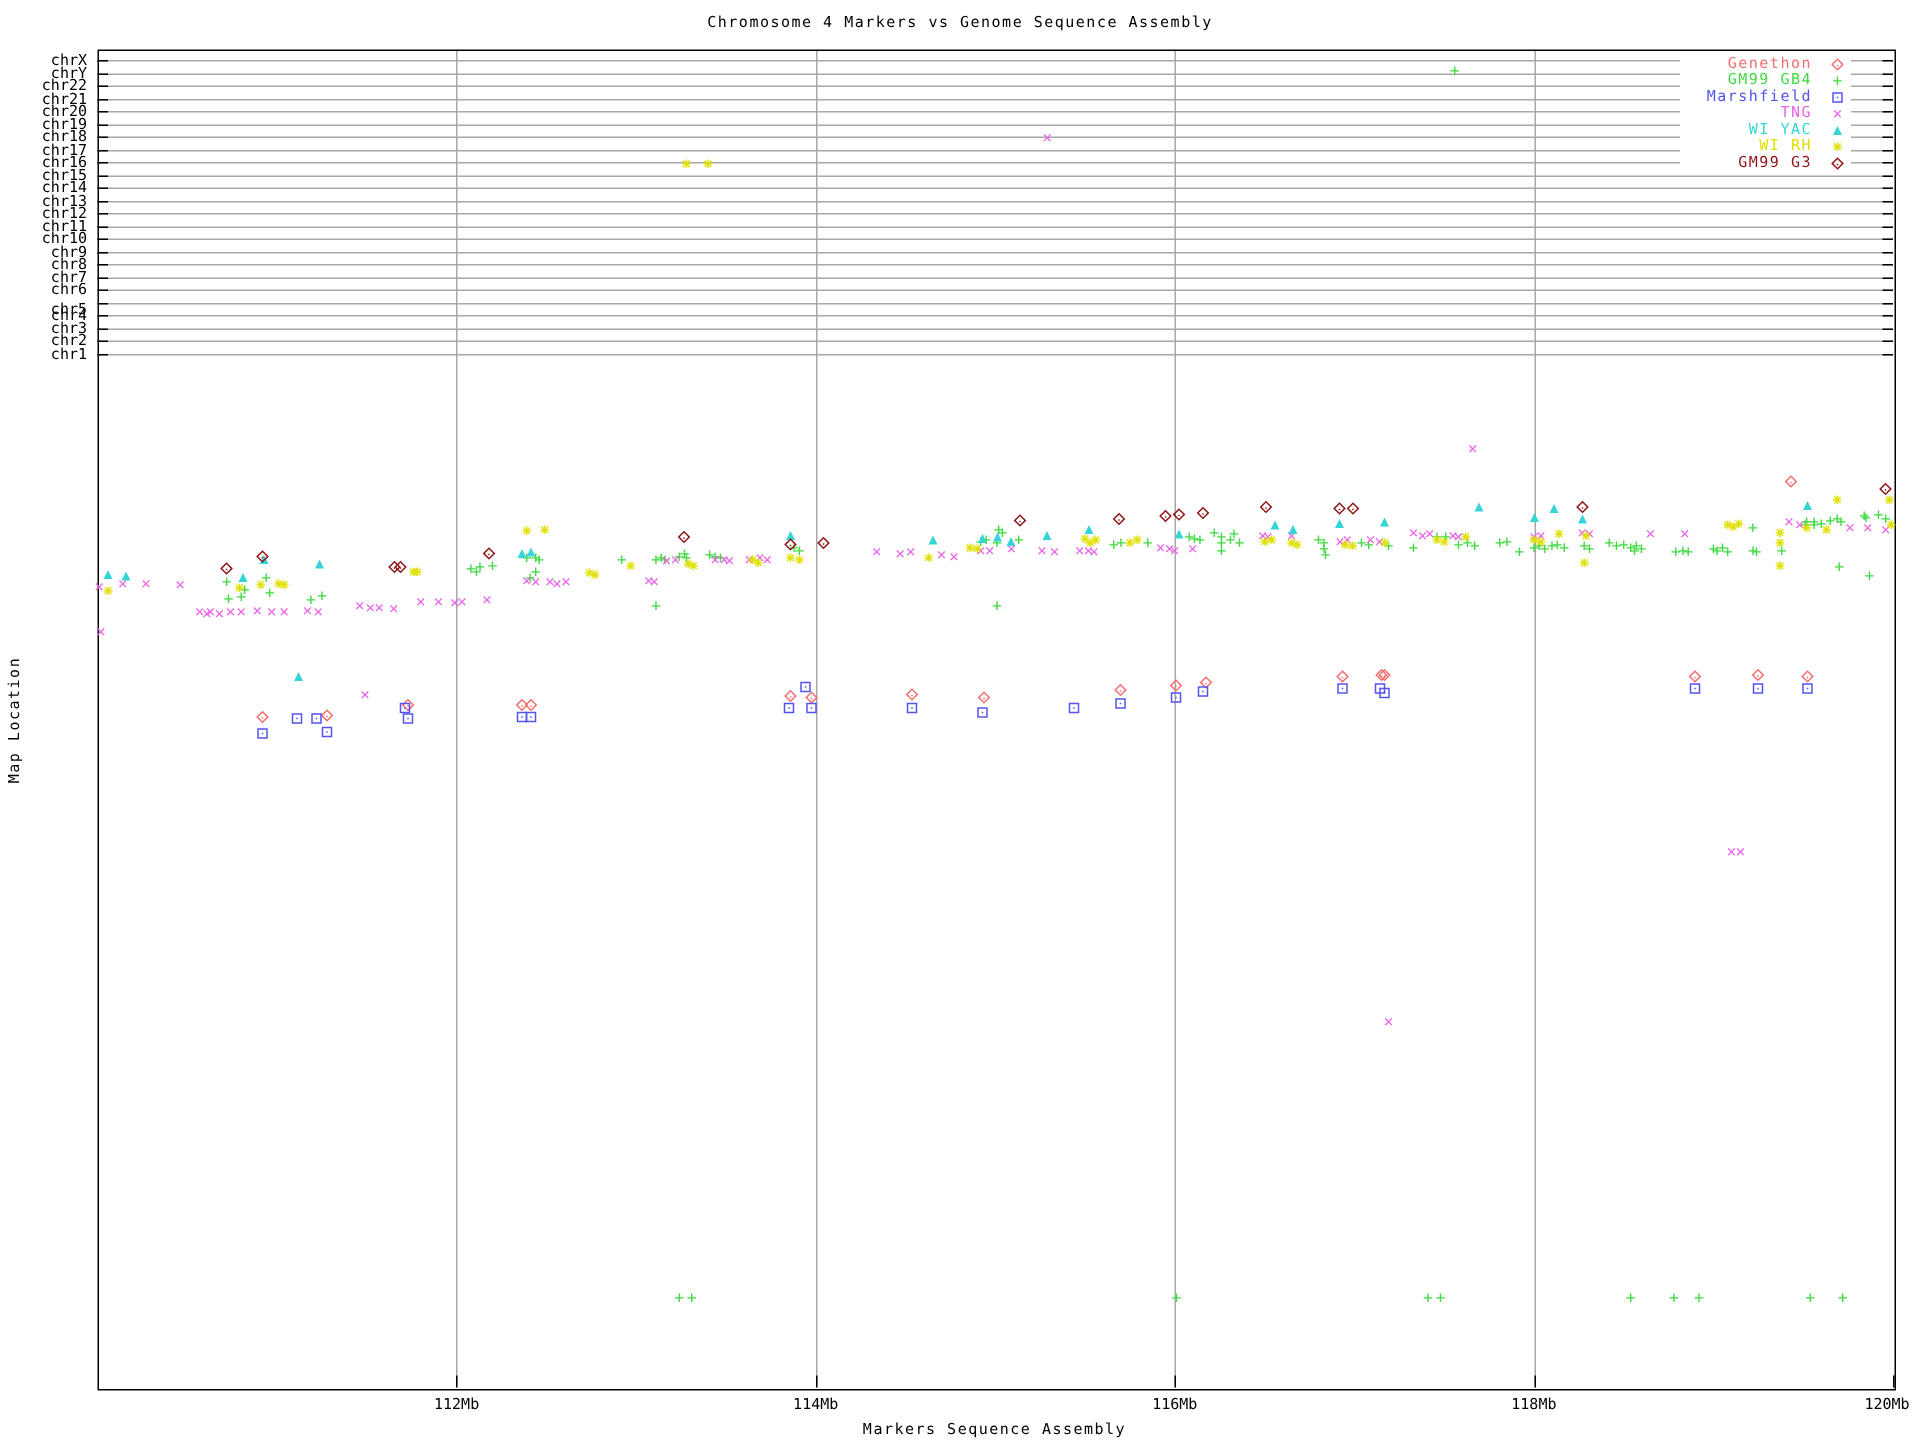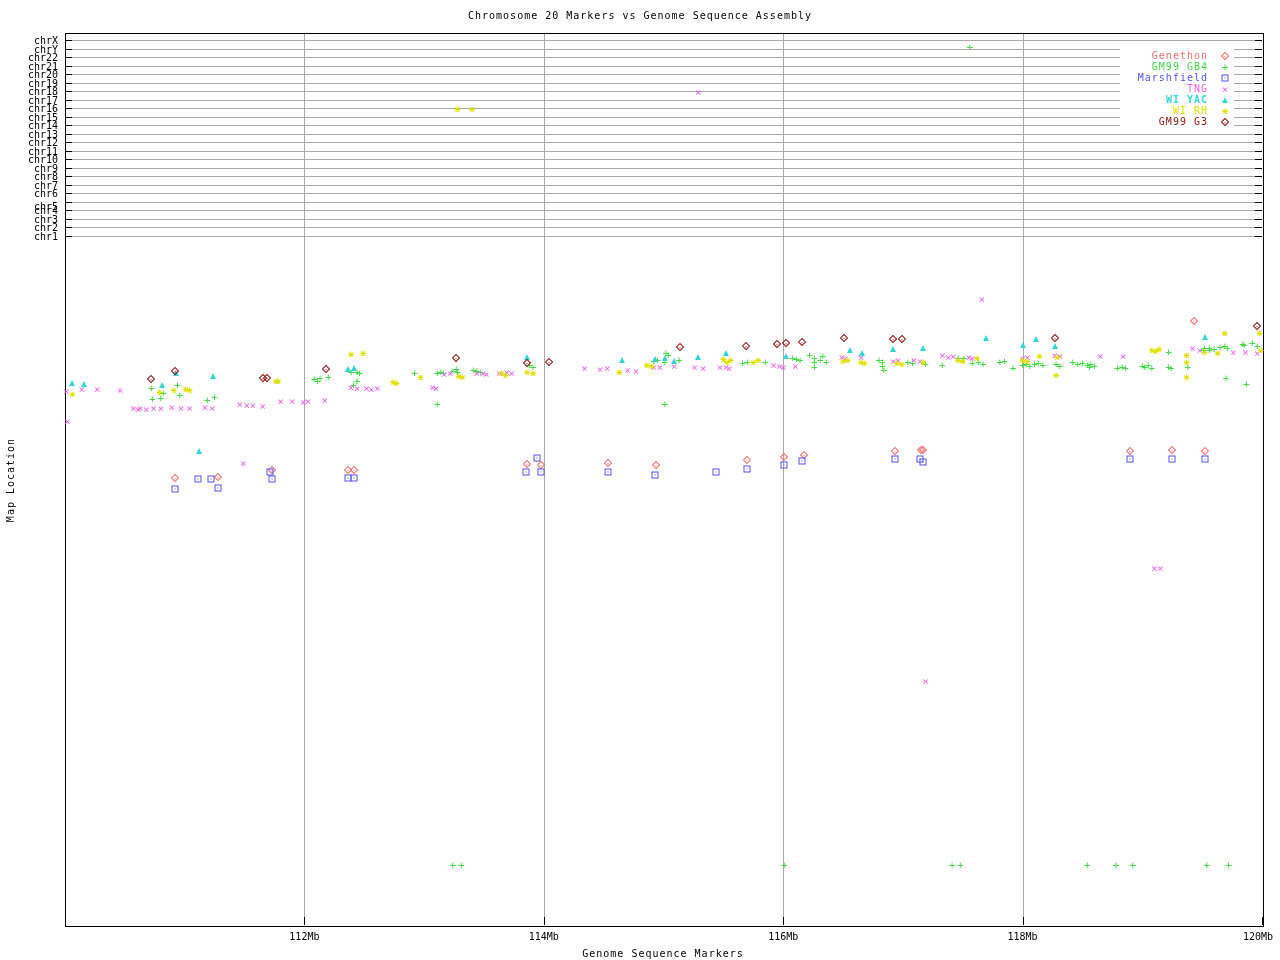--- a/index.html
+++ b/index.html
@@ -41,7 +41,7 @@
 <body>
 
 <div class="canvas">
-  <div class="title">Chromosome 20 Markers vs Genome Sequence Assembly</div>
+  <div class="title">Chromosome 4 Markers vs Genome Sequence Assembly</div>
   <div class="ylabel">Map Location</div>
   <div class="xlabel">Genome Sequence Markers</div>
   <div id="grid-layer">

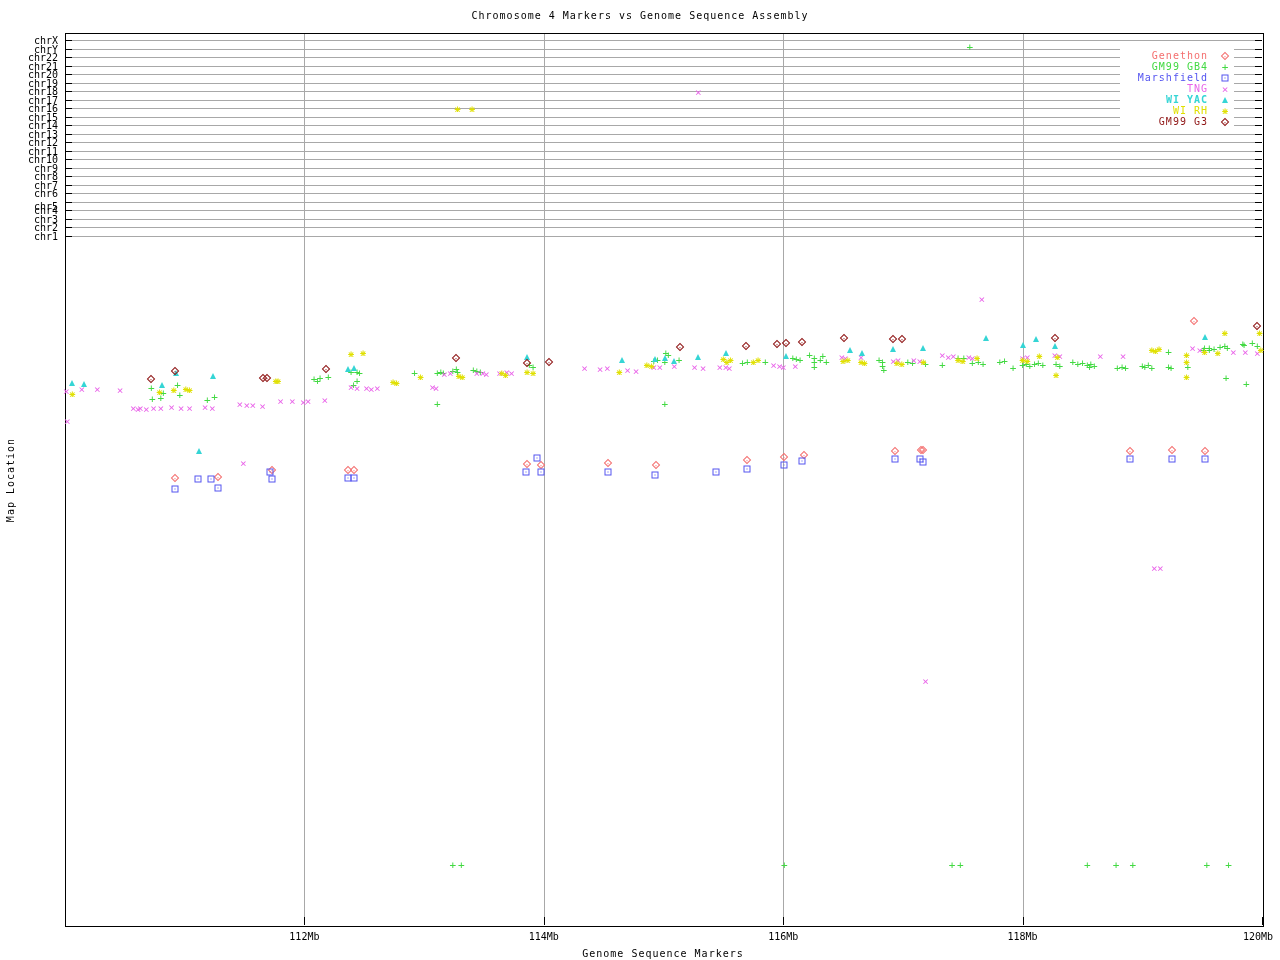--- a/index.html
+++ b/index.html
@@ -20,7 +20,7 @@
   .chrlabel{position:absolute;left:0;width:58px;text-align:right;
             font-size:10px;line-height:9px;white-space:nowrap;}
   .xticklabel{position:absolute;transform:translateX(-50%);font-size:10px;white-space:nowrap;}
-  .legend{position:absolute;top:49px;right:46px;background:#fff;padding:1px 2px;}
+  .legend{position:absolute;top:36px;right:46px;background:#fff;padding:1px 2px;}
   .legend-row{display:flex;justify-content:flex-end;align-items:center;height:11px;}
   .legend-label{font-size:10px;letter-spacing:1px;margin-right:10px;}
   .legend-marker{position:relative;width:14px;height:10px;}

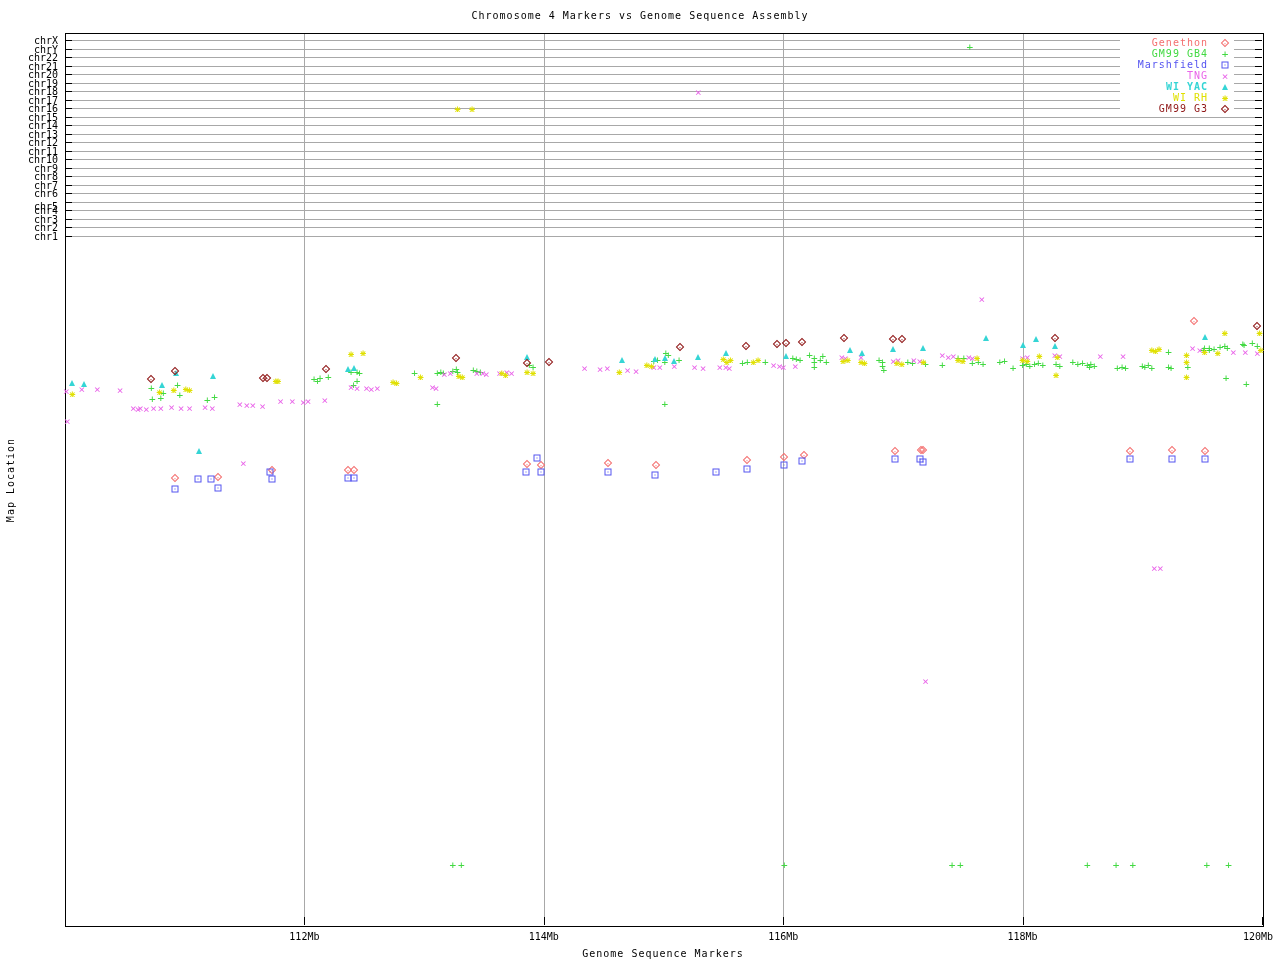--- a/index.html
+++ b/index.html
@@ -531,7 +531,7 @@
         </div>
       </div>
       <div class="legend-row">
-        <span class="legend-label" style="color: rgb(53, 213, 213); font-weight: bold;">WI YAC</span>
+        <span class="legend-label" style="color: rgb(53, 213, 213);">WI YAC</span>
         <div class="legend-marker">
           <span class="pt m-tri" style="color: rgb(53, 213, 213);"></span>
         </div>

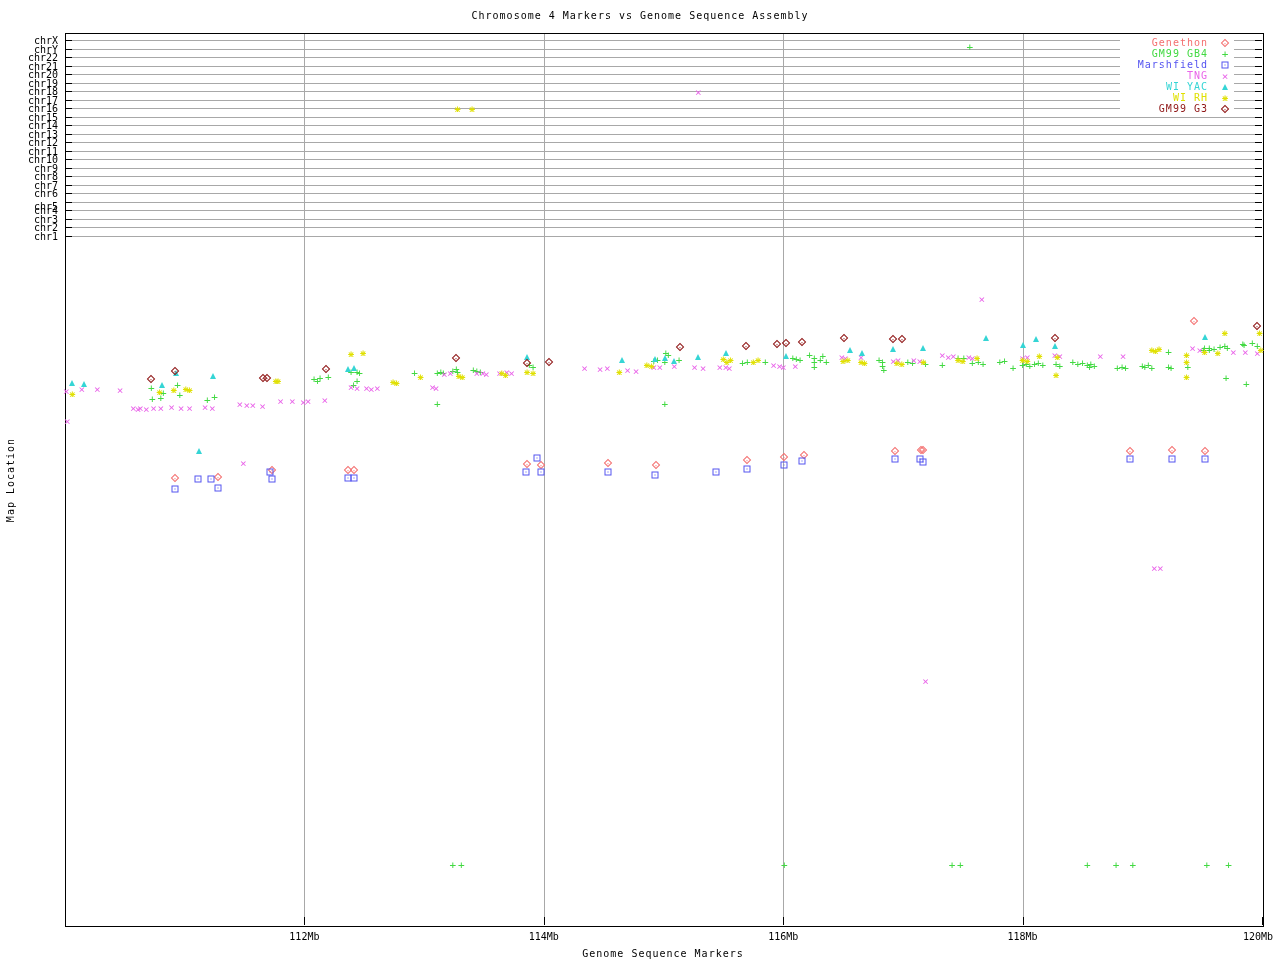--- a/index.html
+++ b/index.html
@@ -43,7 +43,7 @@
 <div class="canvas">
   <div class="title">Chromosome 4 Markers vs Genome Sequence Assembly</div>
   <div class="ylabel">Map Location</div>
-  <div class="xlabel">Genome Sequence Markers</div>
+  <div class="xlabel">Markers Sequence Assembly</div>
   <div id="grid-layer">
       <div class="vgrid" style="left: 304.4px; top: 33px; height: 892px;"></div>
       <div class="vgrid" style="left: 543.8px; top: 33px; height: 892px;"></div>

